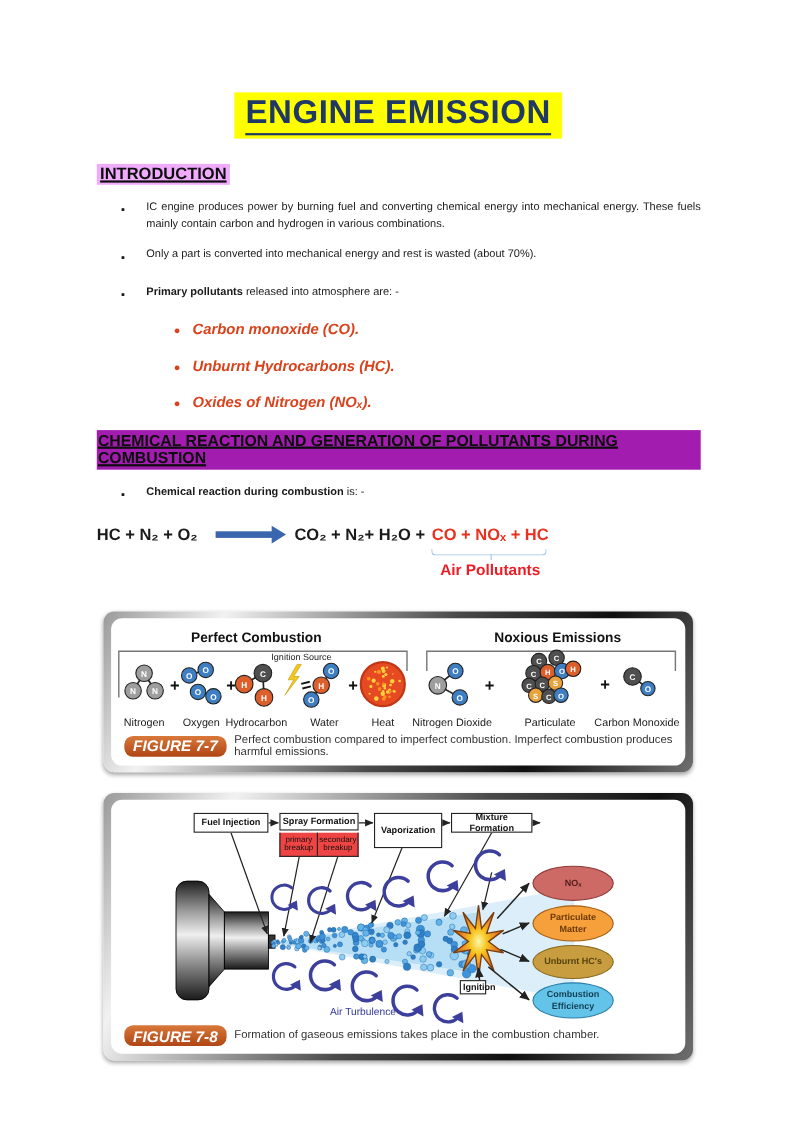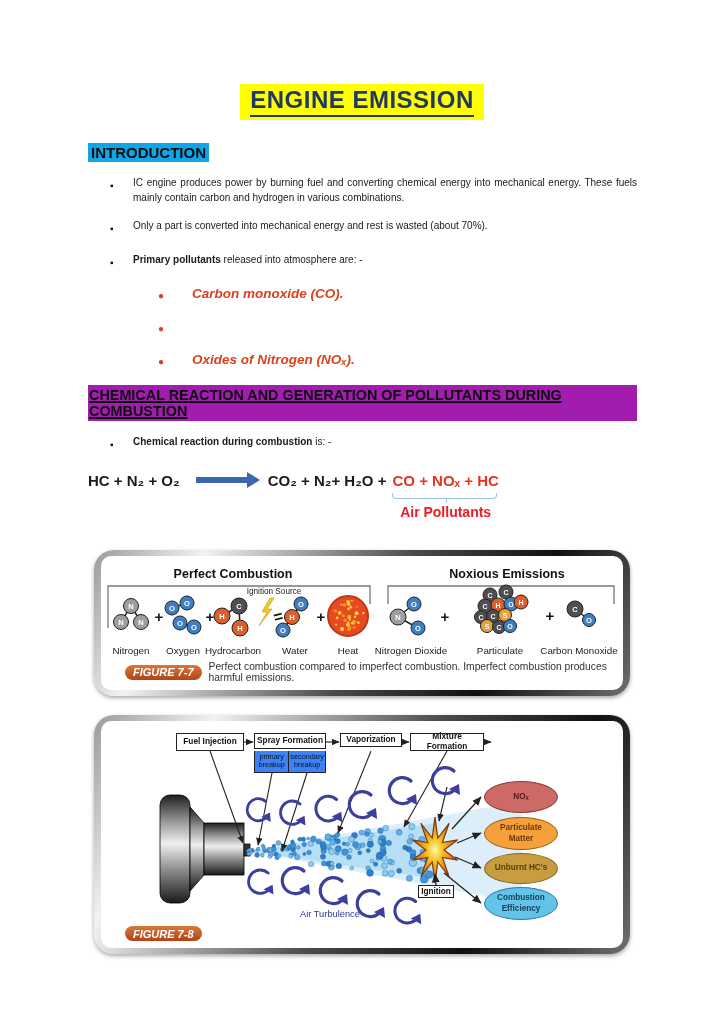--- a/index.html
+++ b/index.html
@@ -9,7 +9,7 @@
   
   .title-wrap{padding-top:84px;text-align:center;}
   .title-hl{display:inline-block;background:#ffff00;padding:2px 10px 6px 10px;}
-  .title-tx{font-size:24px;font-weight:600;color:#1f3864;letter-spacing:.5px;
+  .title-tx{font-size:30px;font-weight:600;color:#1f3864;letter-spacing:.5px;
             border-bottom:2.5px solid #1f3864;padding-bottom:2px;}
   
   .h-intro{margin:24px 0 0 88px;}

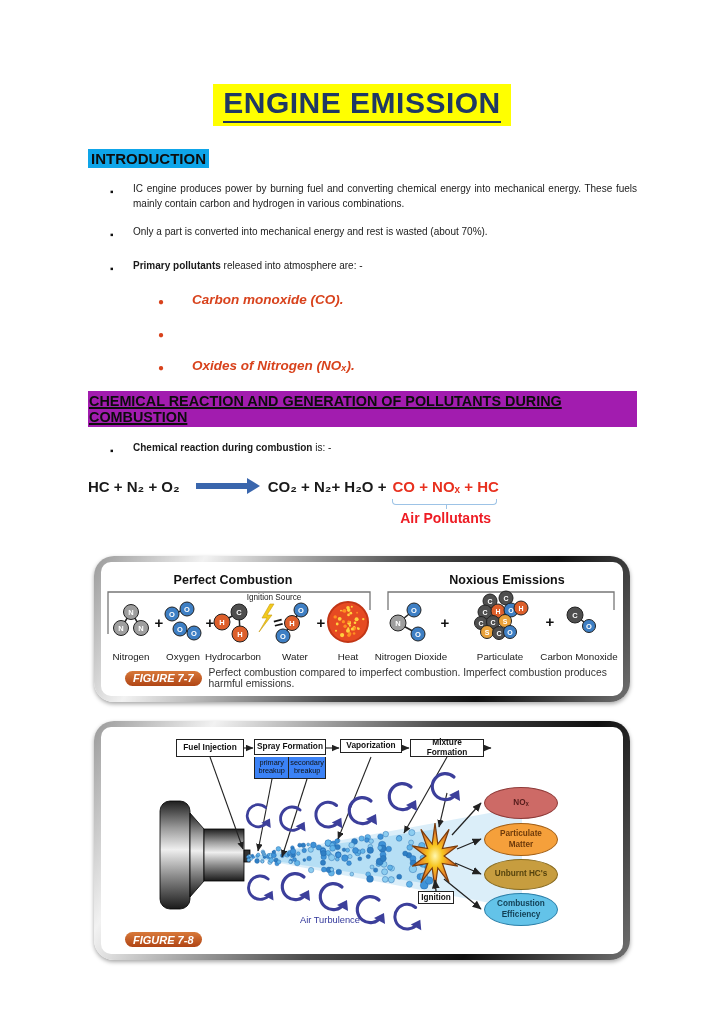--- a/index.html
+++ b/index.html
@@ -13,8 +13,8 @@
             border-bottom:2.5px solid #1f3864;padding-bottom:2px;}
   
   .h-intro{margin:24px 0 0 88px;}
-  .hl-cyan{background:#0ea5e9;font-weight:bold;font-size:15px;color:#0d0d0d;
-           text-decoration-thickness:1.5px;padding:1px 3px;text-align:right;}
+  .hl-cyan{background:#f0abfc;font-weight:bold;font-size:15px;color:#0d0d0d;
+           text-decoration:underline;text-decoration-thickness:1.5px;padding:1px 3px;text-align:right;}
   .h-chem{margin:14px 87px 0 88px;background:#a21caf;font-weight:bold;font-size:14.4px;color:#0d0d0d;
           text-decoration:underline;text-decoration-thickness:1.5px;padding:2px 1px;}
   

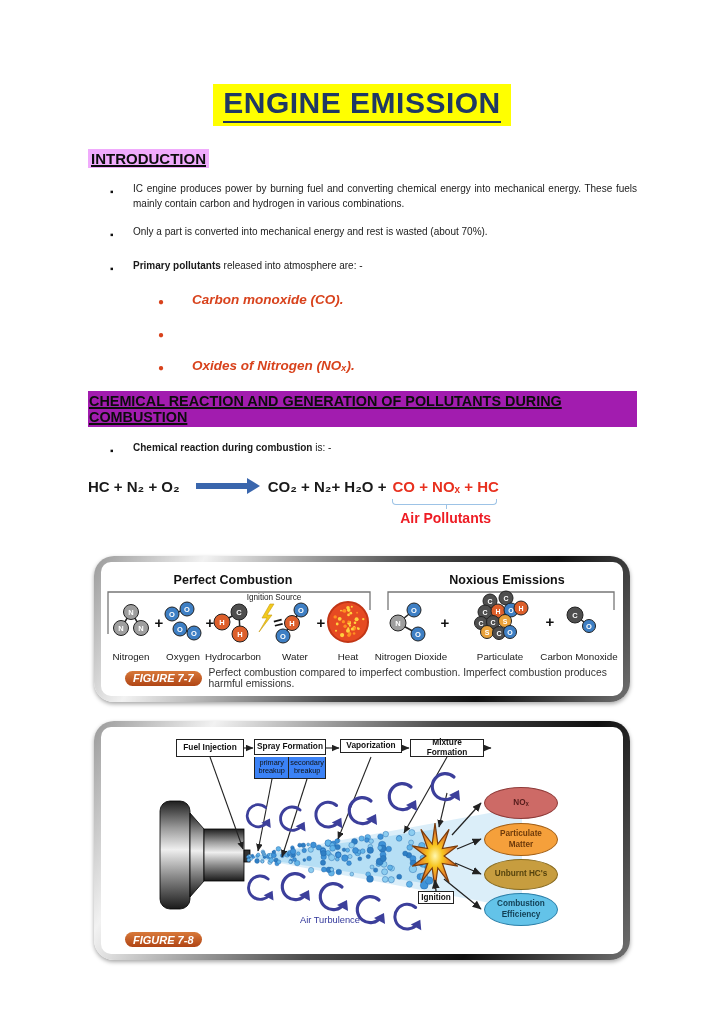--- a/index.html
+++ b/index.html
@@ -23,7 +23,7 @@
   .mk::before{content:"▪";font-size:10px;line-height:21px;color:#111;}
   .tx{flex:1;text-align:justify;line-height:1.5;}
   .red-list{margin:13px 0 0 158px;}
-  .rb{display:flex;margin-bottom:14px;color:#d8421c;font-weight:bold;font-style:italic;font-size:13.5px;gap:17px;}
+  .rb{display:flex;margin-bottom:14px;color:#d8421c;font-weight:bold;font-style:italic;font-size:13.5px;}
   .dot{width:17px;flex:none;}
   .dot::before{content:"●";font-size:10px;line-height:19px;}
   

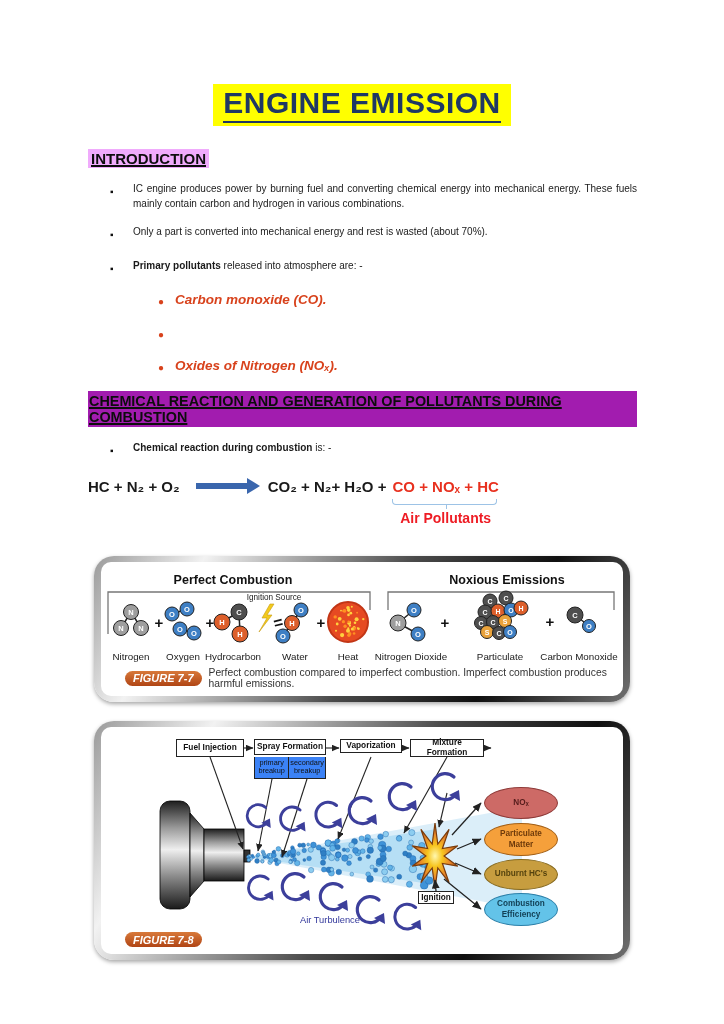--- a/index.html
+++ b/index.html
@@ -100,6 +100,7 @@
     </div>
     <div class="rb">
       <span class="dot"></span>
+      <span>Unburnt Hydrocarbons (HC).</span>
     </div>
     <div class="rb">
       <span class="dot"></span>

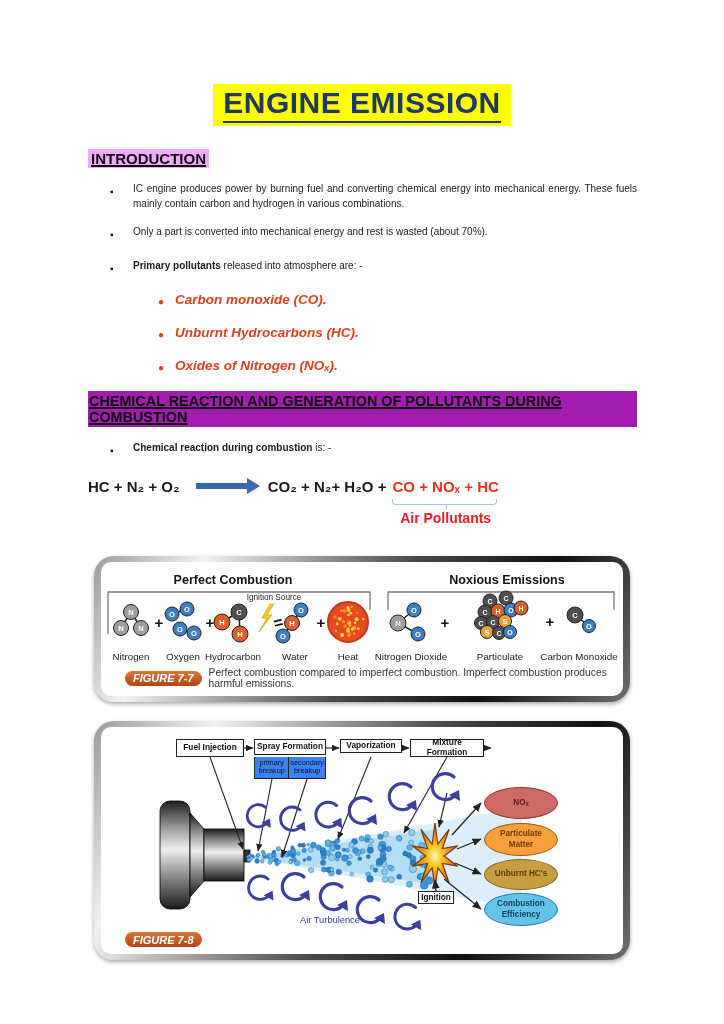--- a/index.html
+++ b/index.html
@@ -40,7 +40,7 @@
   
   .fig{margin:58px 94px 0 94px;}
   .fig2{margin-top:19px;}
-  .figframe{border-radius:20px;padding:6px 7px;
+  .figframe{border-radius:10px;padding:6px 7px;
             background:linear-gradient(120deg,#9a9a9a 0%,#f2f2f2 18%,#4a4a4a 52%,#101010 75%,#6f6f6f 100%);
             box-shadow:0 2px 4px rgba(0,0,0,.35);}
   .figinner{background:#fff;border-radius:10px;padding:4px 0 2px 0;position:relative;}

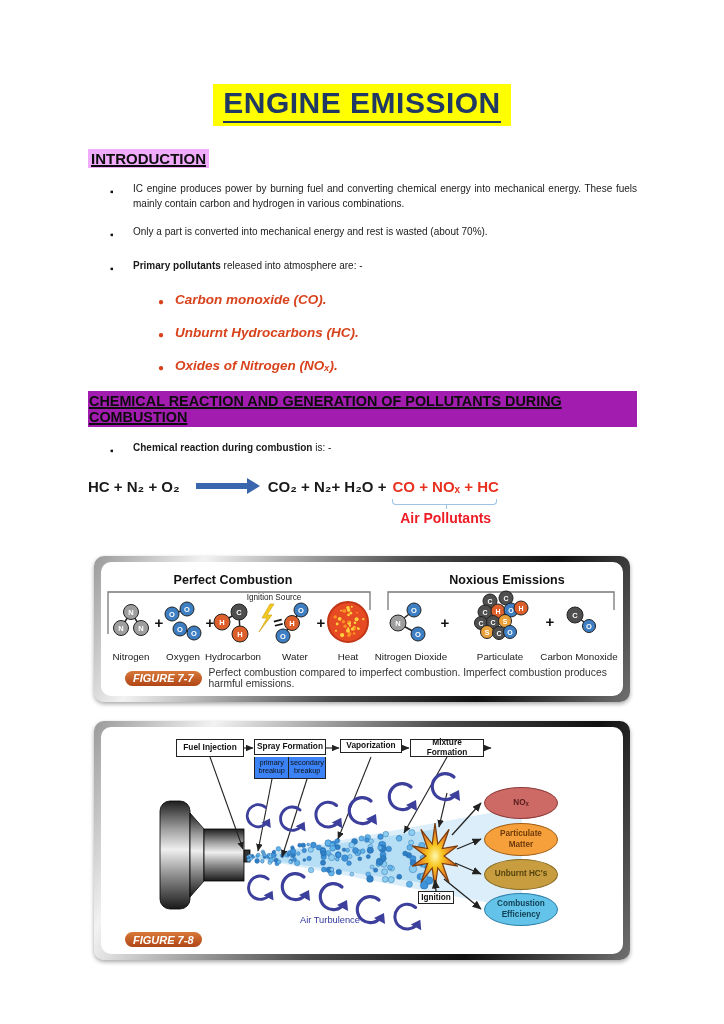--- a/index.html
+++ b/index.html
@@ -47,7 +47,7 @@
   .figsvg{display:block;margin:0 auto;}
   .caprow{display:flex;align-items:center;gap:7px;padding:1px 10px 5px 12px;}
   .badge{background:linear-gradient(#d8793a,#b04515);color:#fff;font-weight:bold;font-style:italic;
-         font-size:11px;padding:1.5px 8px;border-radius:8px;white-space:nowrap;flex:none;margin-left:12px;}
+         font-size:14px;padding:1.5px 8px;border-radius:8px;white-space:nowrap;flex:none;}
   .cap{font-size:10.3px;color:#333;}
   
   .f2wrap{position:relative;width:520px;height:200px;margin:0 auto;}

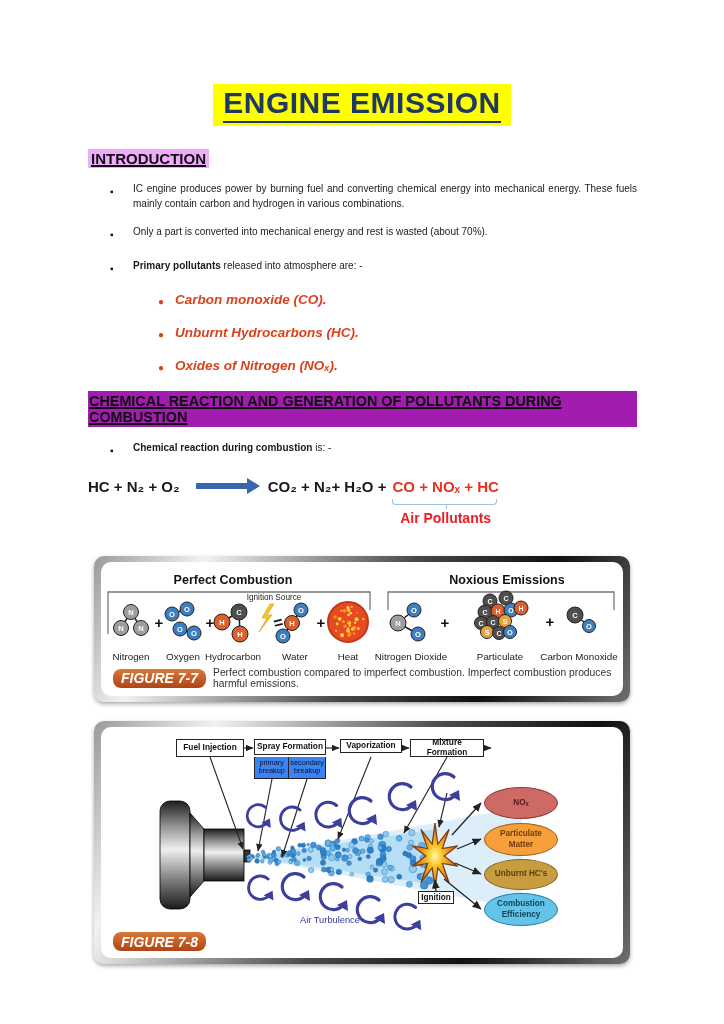--- a/index.html
+++ b/index.html
@@ -550,7 +550,7 @@
             <div>primary breakup</div>
             <div>secondary breakup</div>
           </div>
-          <div class="fbox" style="left:238px;top:8px;width:62px;height:14px;">Vaporization</div>
+          <div class="fbox" style="left:238px;top:8px;width:62px;height:32px;">Vaporization</div>
           <div class="fbox" style="left:308px;top:8px;width:74px;height:18px;">Mixture Formation</div>
 
           <div class="ellipse" style="left: 382px; top: 56px; width: 74px; height: 32px; background: rgb(205, 106, 102); border-color: rgb(142, 59, 57); color: rgb(85, 28, 27);">

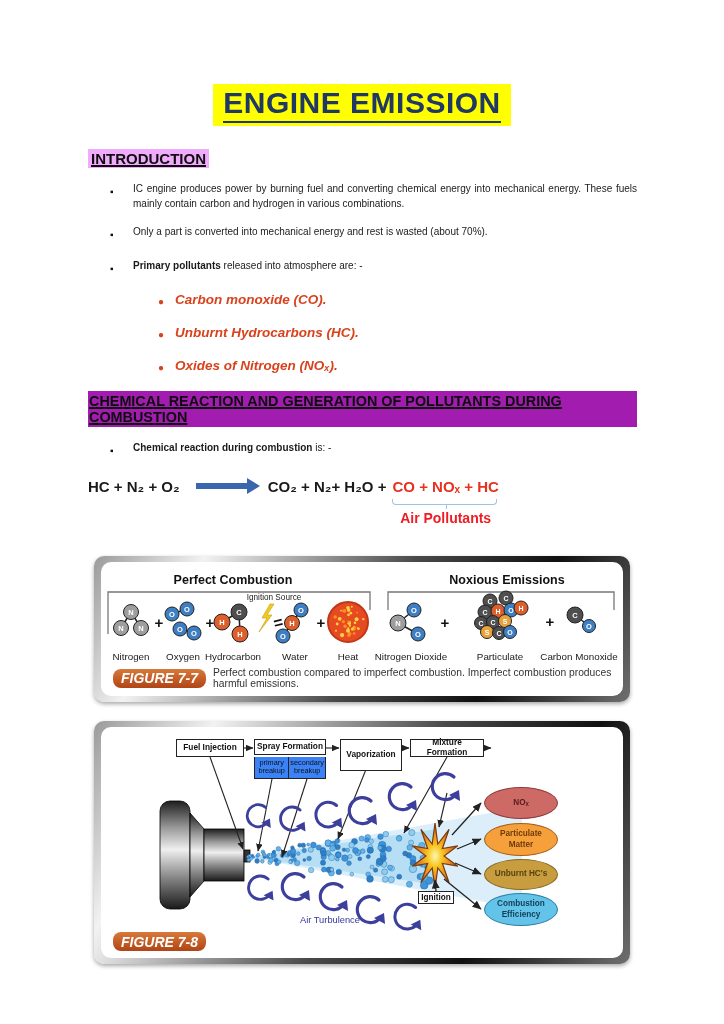--- a/index.html
+++ b/index.html
@@ -55,7 +55,7 @@
   .fbox{position:absolute;border:1.2px solid #222;background:#fff;font-size:8.3px;font-weight:bold;color:#111;
         text-align:center;display:flex;align-items:center;justify-content:center;line-height:1.15;padding:1px;
         box-sizing:border-box;}
-  .fsub{position:absolute;display:flex;border:1.2px solid #222;border-top:none;background:#3b82f6;box-sizing:border-box;}
+  .fsub{position:absolute;display:flex;border:1.2px solid #222;border-top:none;background:#ef4444;box-sizing:border-box;}
   .fsub div{flex:1;font-size:7.3px;text-align:center;line-height:1.15;padding:2px 1px;color:#111;}
   .fsub div:first-child{border-right:1.2px solid #222;}
   .ellipse{position:absolute;border:1.6px solid #555;border-radius:50%;display:flex;align-items:center;

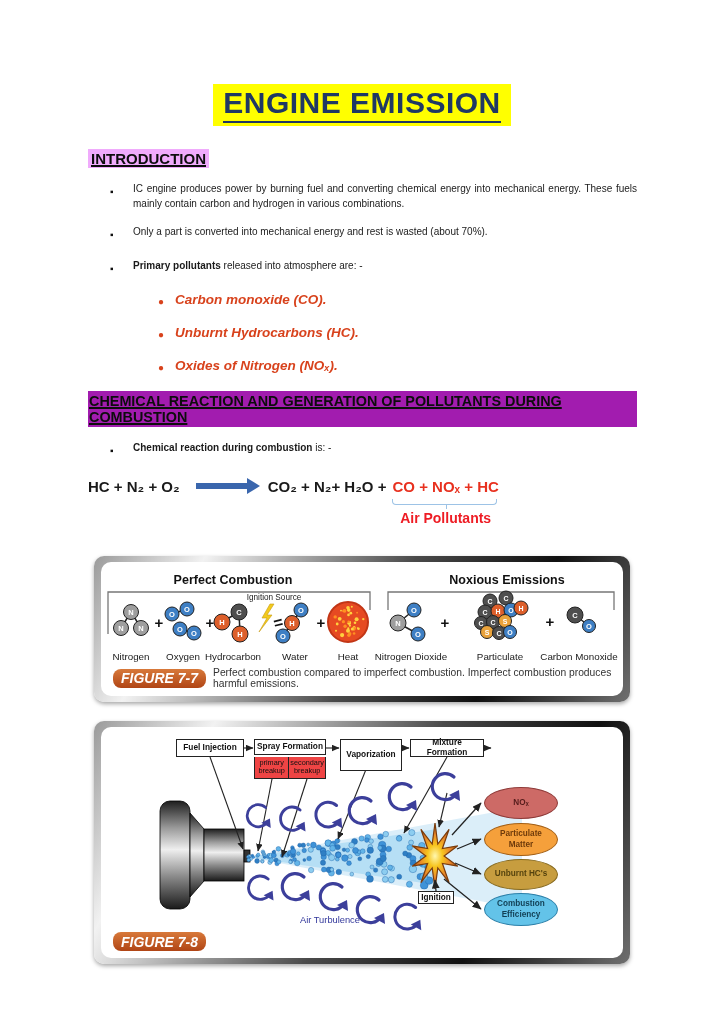--- a/index.html
+++ b/index.html
@@ -566,7 +566,7 @@
               <span>Combustion Efficiency</span>
             </div>
 
-          <div class="ign" style="left:316px;top:160px;width:36px;">Ignition</div>
+          <div class="ign" style="left:316px;top:160px;width:24px;">Ignition</div>
           <div class="airturb" style="left:198px;top:184px;">Air Turbulence</div>
         </div>
 

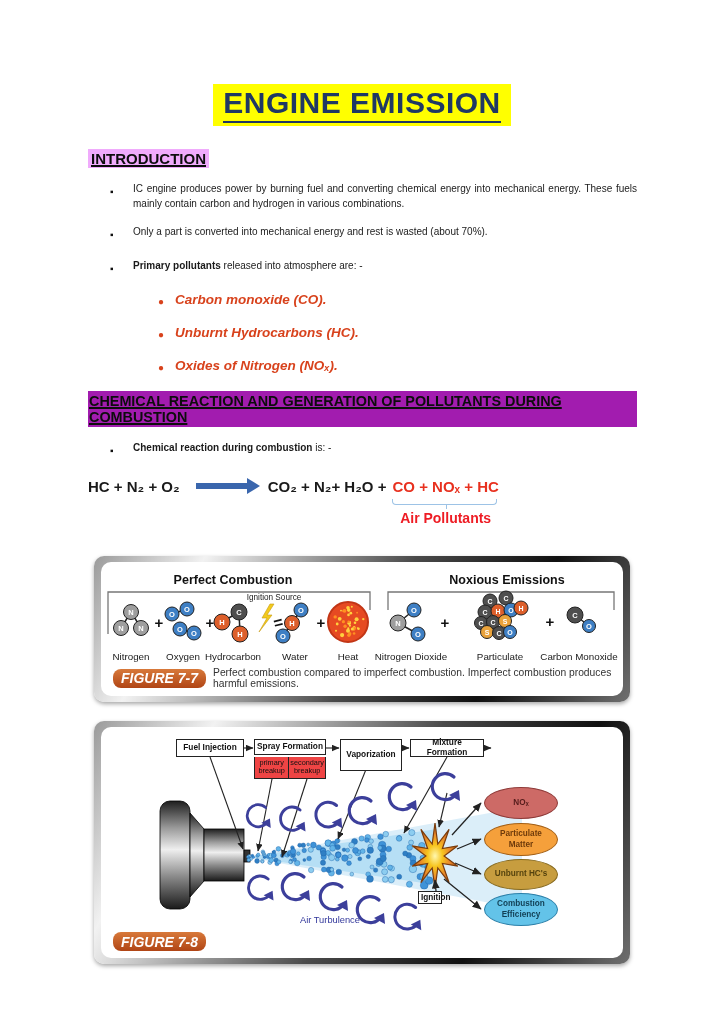--- a/index.html
+++ b/index.html
@@ -572,6 +572,7 @@
 
         <div class="caprow">
           <span class="badge">FIGURE 7-8</span>
+          <span class="cap">Formation of gaseous emissions takes place in the combustion chamber.</span>
         </div>
       </div>
     </div>

